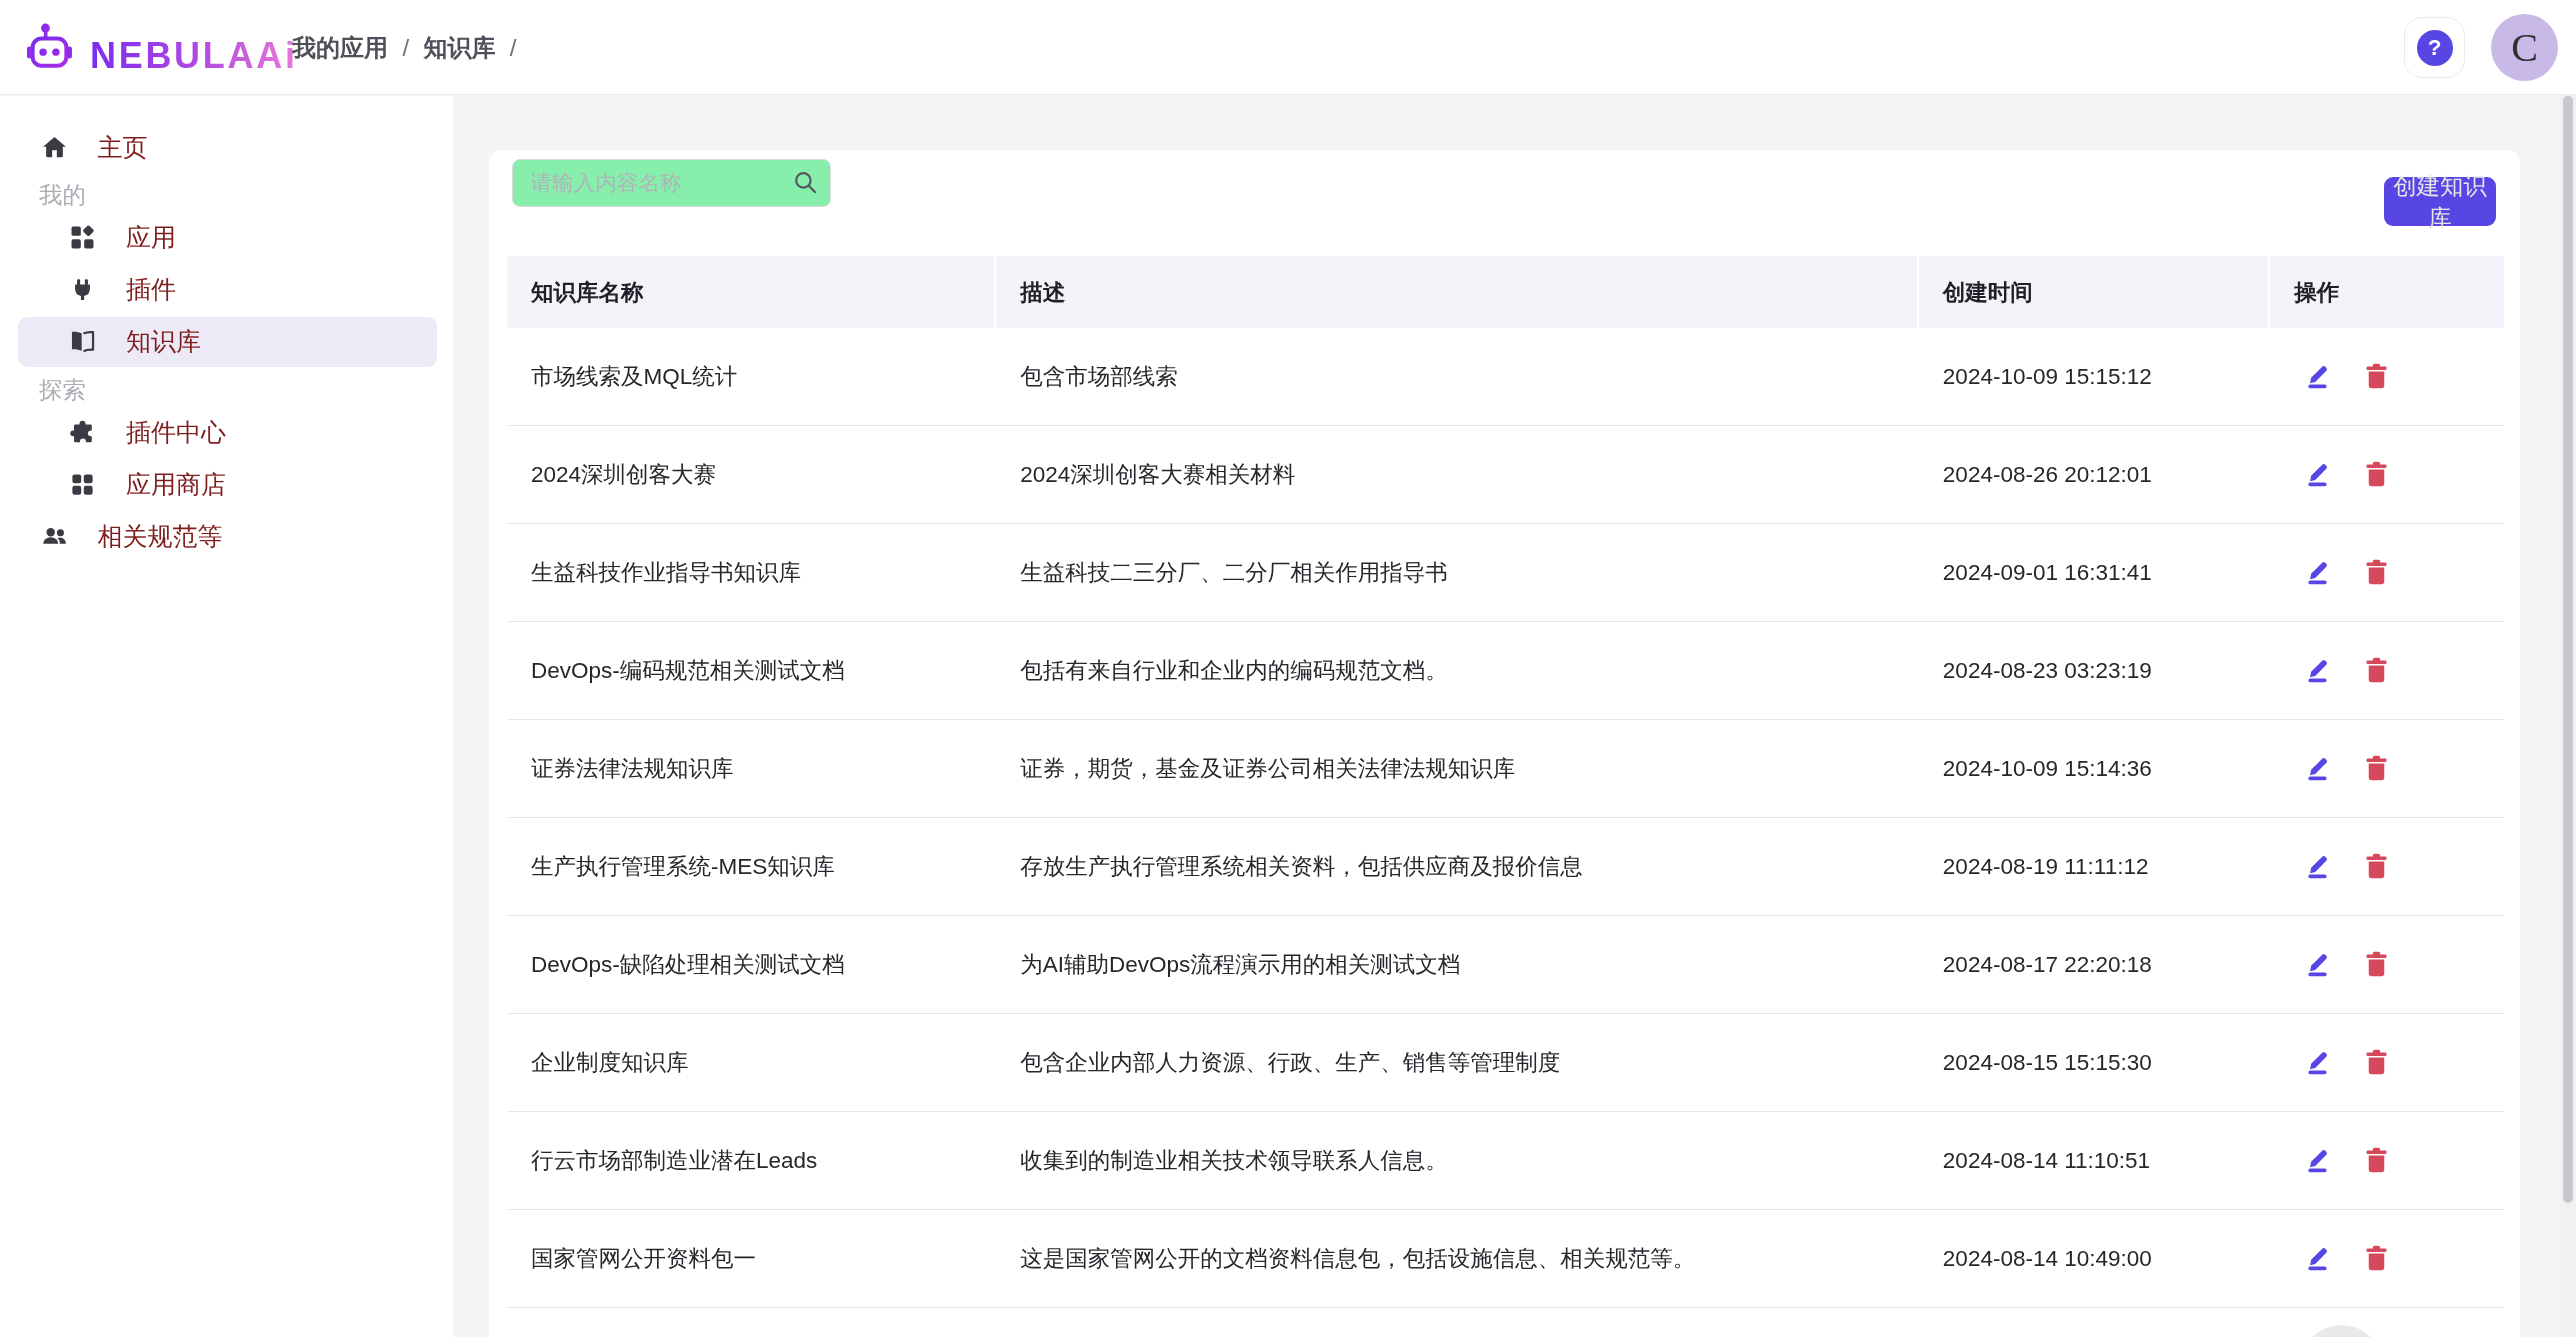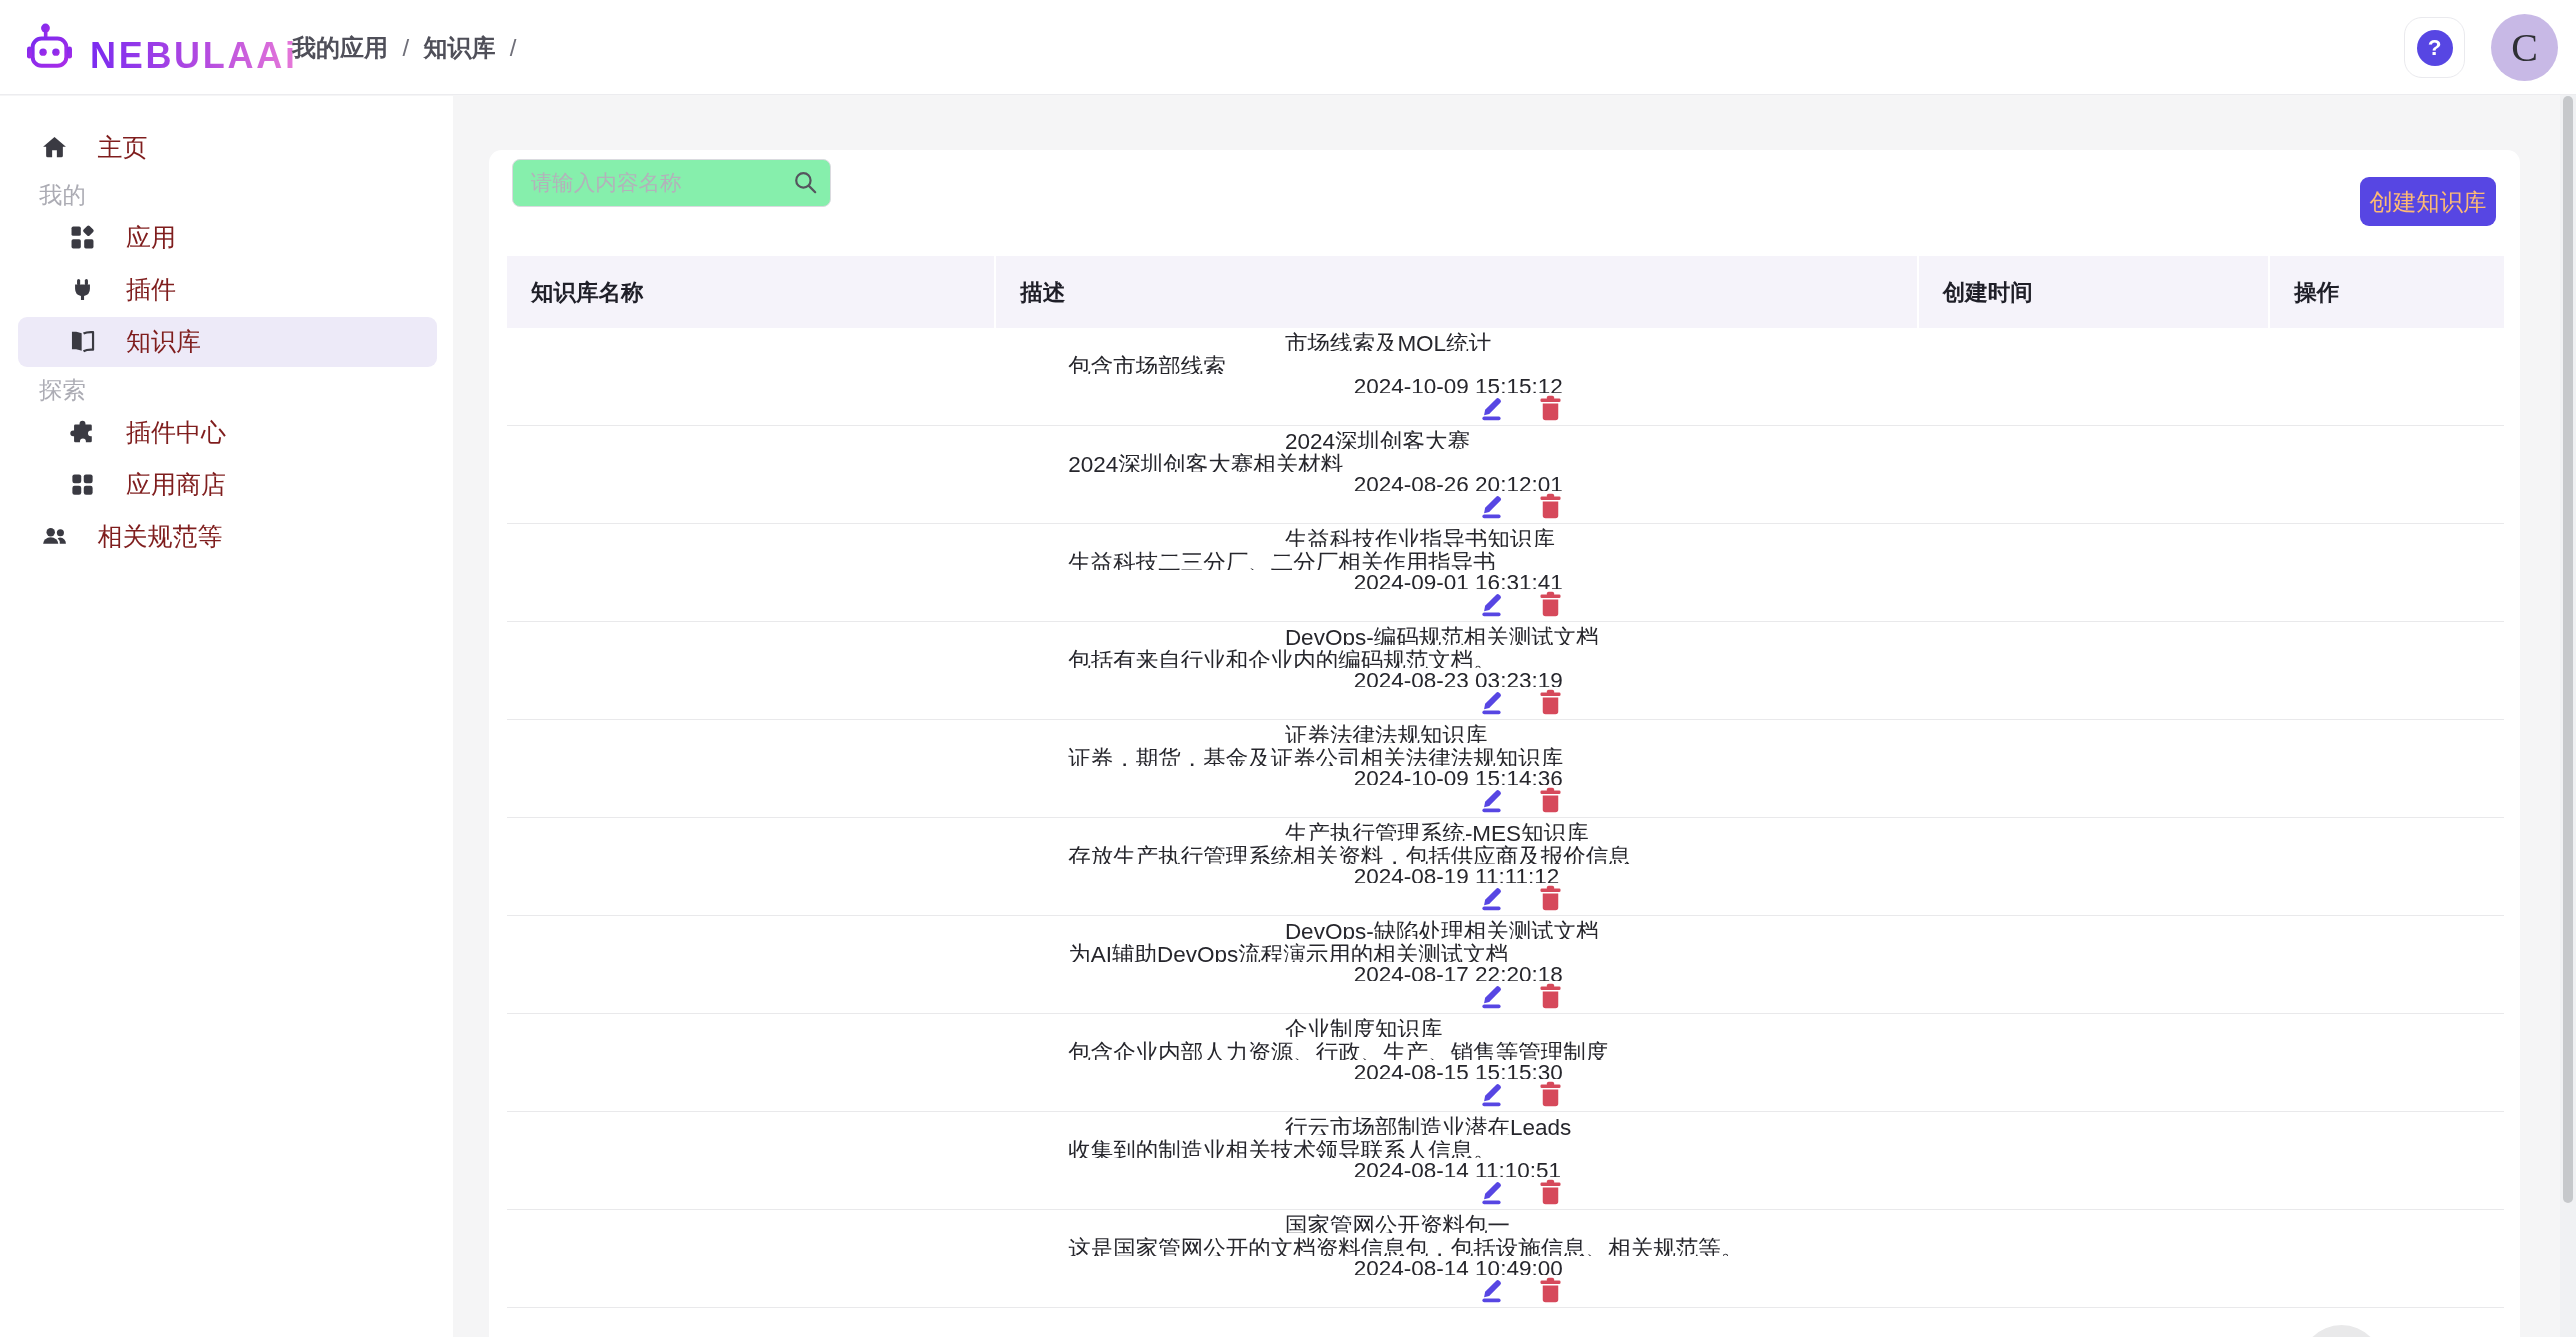--- a/index.html
+++ b/index.html
@@ -56,8 +56,8 @@
   .search-box input::placeholder { color:#B2B2BA; }
   .search-ico { position:absolute; right:10.8px; top:9px; width:27px; height:27px; cursor:pointer; }
 
-  .create-btn { position:absolute; right:24px; top:27px; width:136px; height:49px; background:#5746E3;
-                border:0; border-radius:9px; color:#fdba74; font-size:23.4px; display:flex; align-items:center;
+  .create-btn { position:absolute; right:24px; top:27px; width:112px; height:49px; background:#5746E3;
+                border:0; border-radius:9px; color:#e5e5e5; font-size:23.4px; display:flex; align-items:center;
                 justify-content:center; cursor:pointer; font-family:inherit; }
 
   .table { position:absolute; left:18px; right:16px; top:106px; }

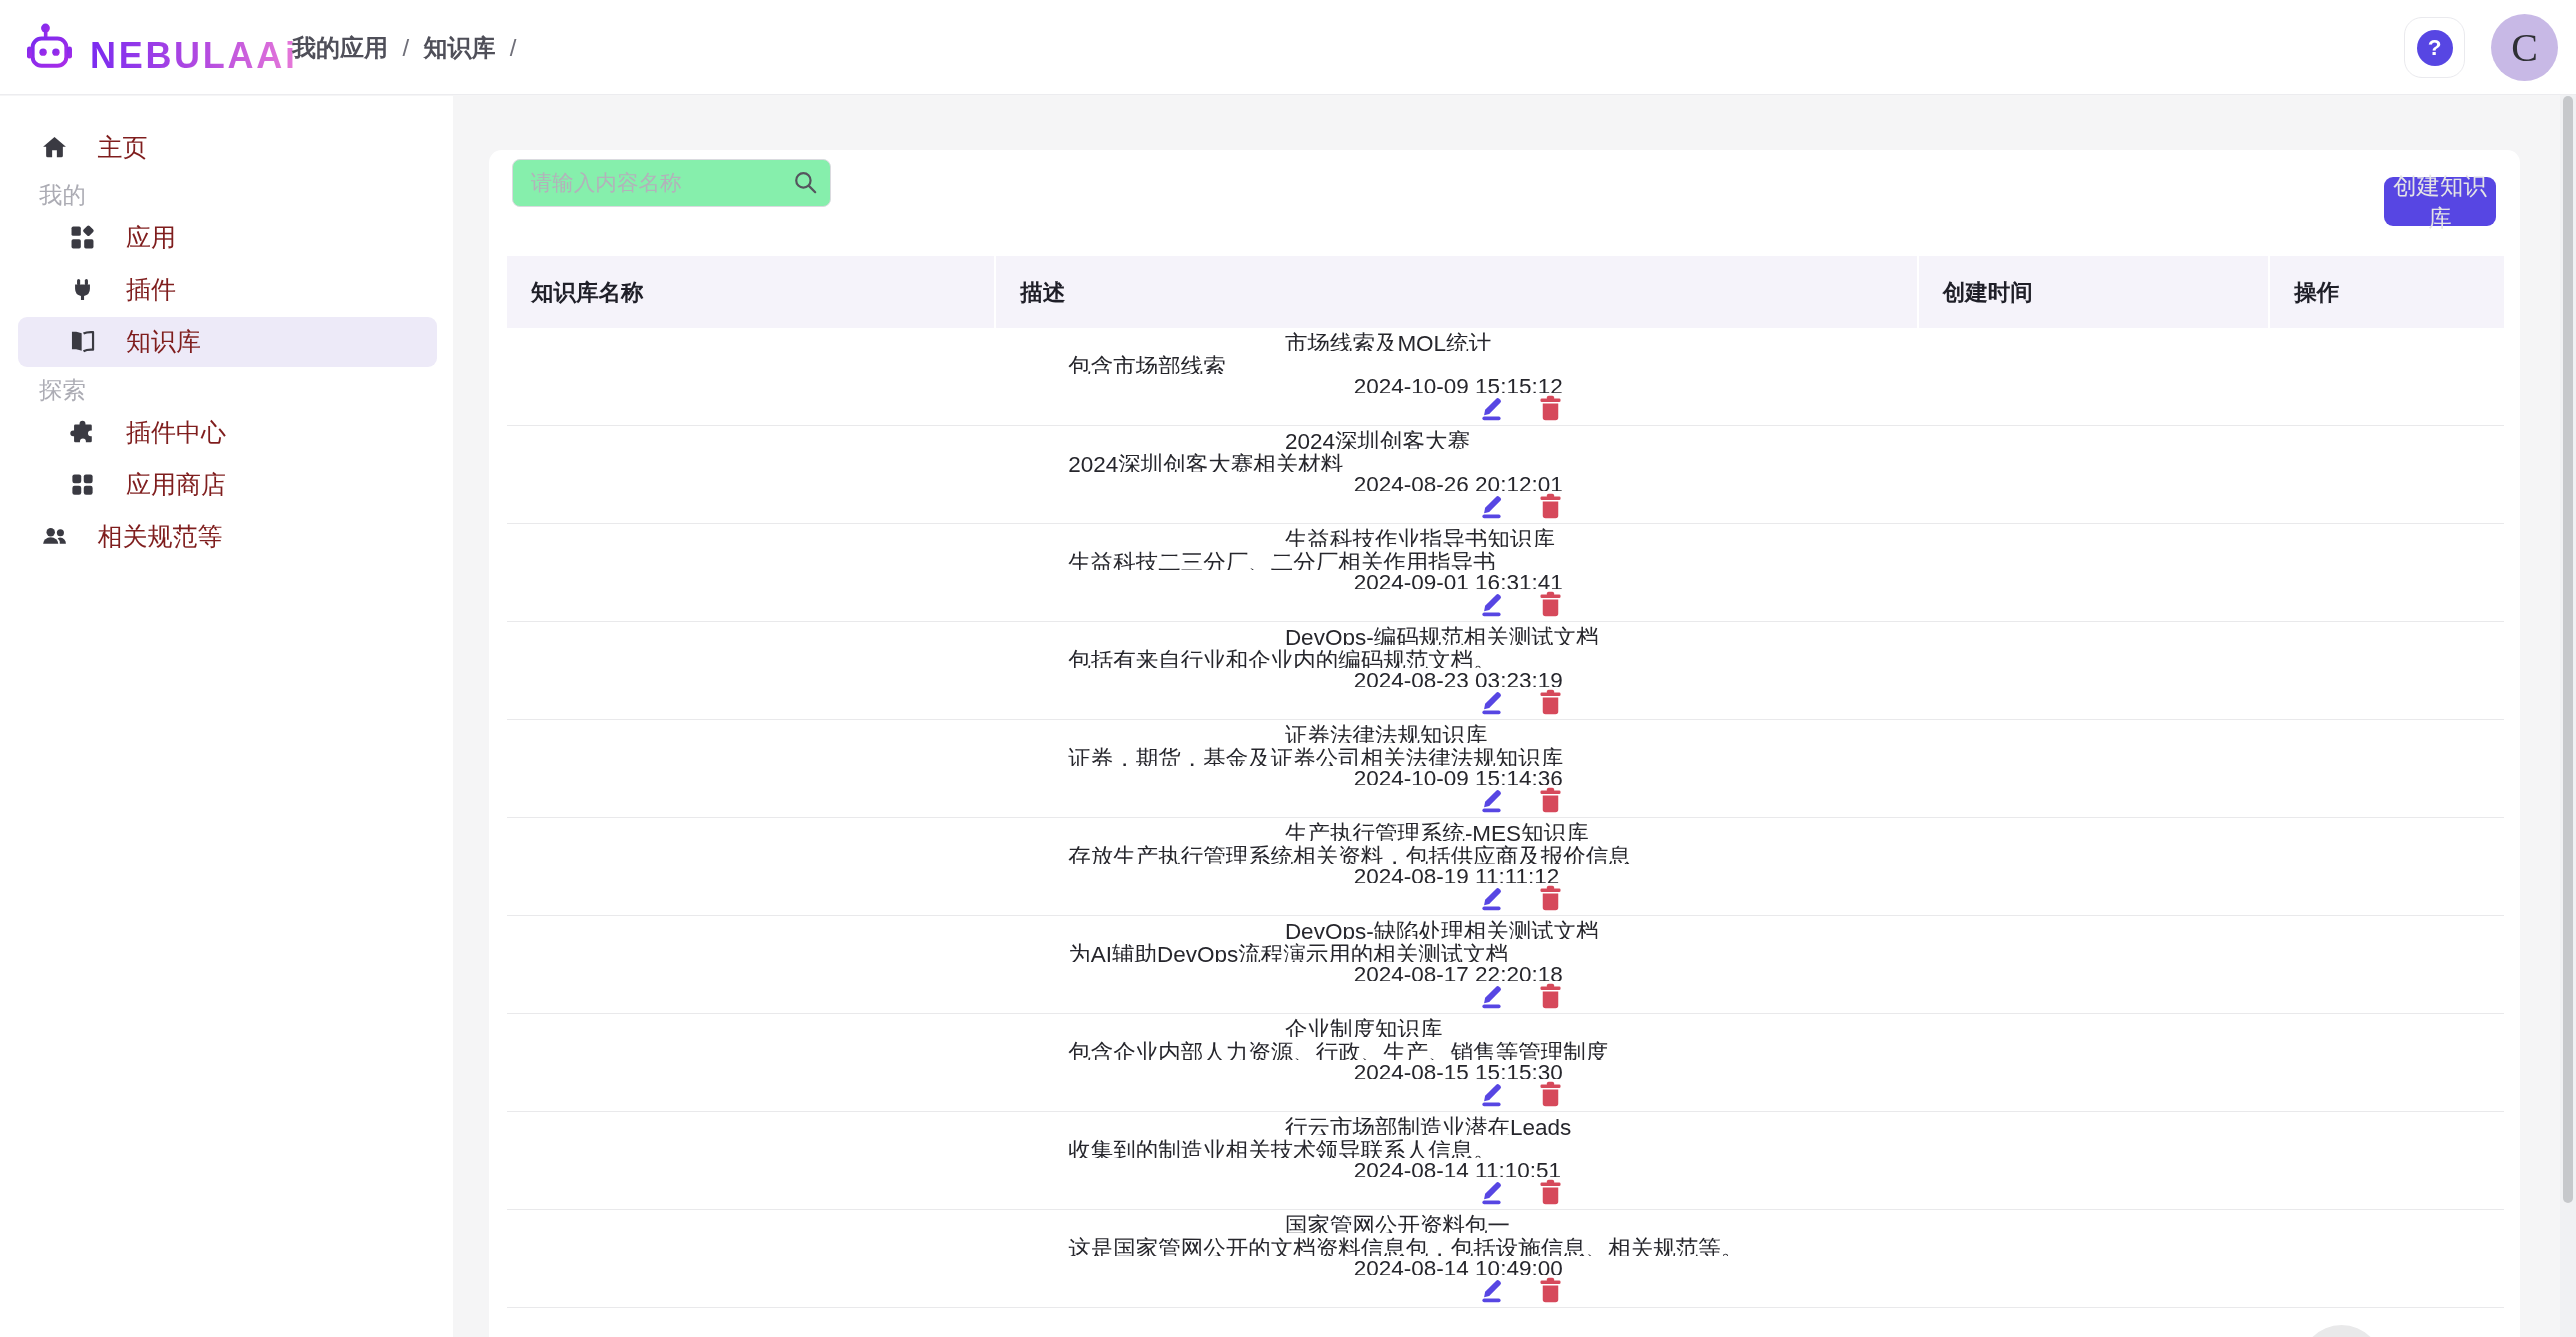--- a/index.html
+++ b/index.html
@@ -67,7 +67,7 @@
   .th:last-child { border-right:0; }
   .col0 { width:24.5%; } .col1 { width:46.2%; } .col2 { width:17.6%; } .col3 { flex:1; }
   .trow { display:flex; align-items:center; height:98px; border-bottom:0.9px solid #E9E9EB;
-          font-size:22.5px; color:#26262C; cursor:pointer;flex-direction:column; }
+          font-size:22.5px; color:#26262C; cursor:pointer; }
   .td { padding-left:24px; overflow:hidden; white-space:nowrap; }
   .td-ops { display:flex; align-items:center; gap:27px; padding-left:31px; }
   .icon-btn { width:32px; height:32px; border:0; background:transparent; display:flex;

